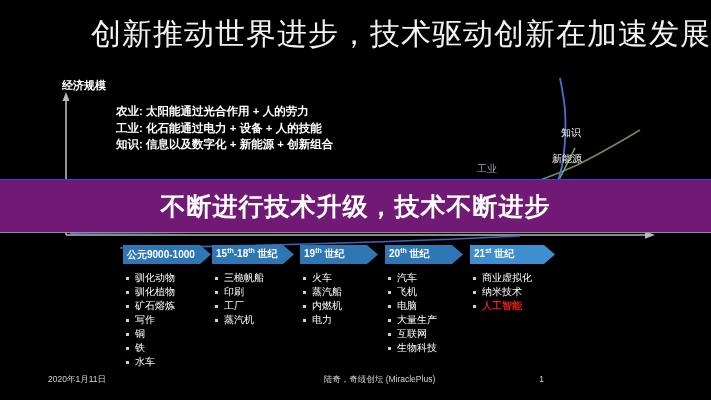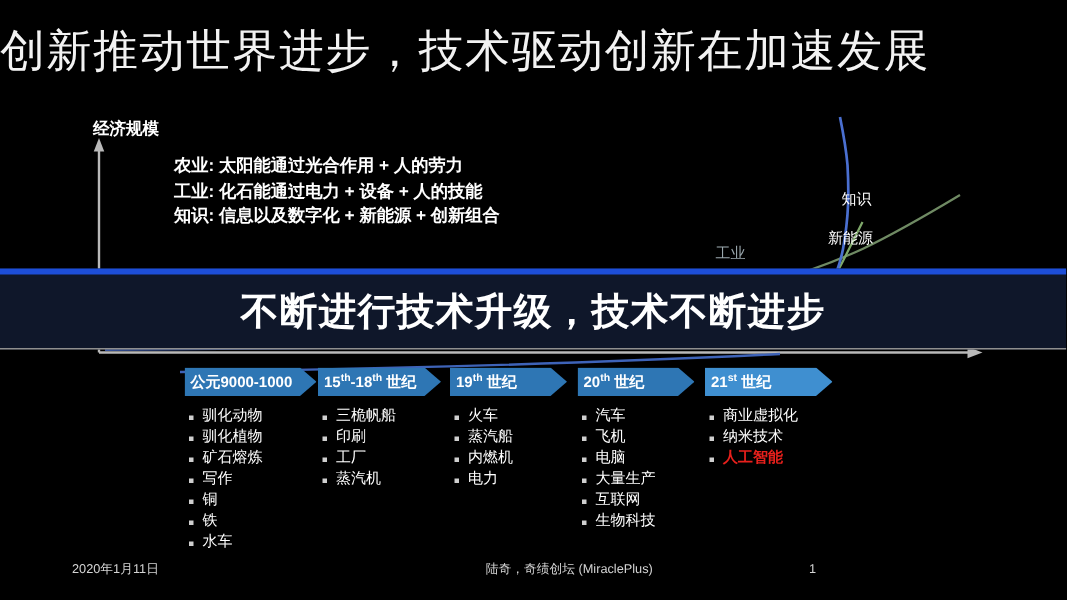--- a/index.html
+++ b/index.html
@@ -23,7 +23,7 @@
     left: 0;
     top: 14px;
     width: 711px;
-    text-align: left;
+    text-align: right;
     font-size: 30px;
     font-weight: 400;
     letter-spacing: 1px;

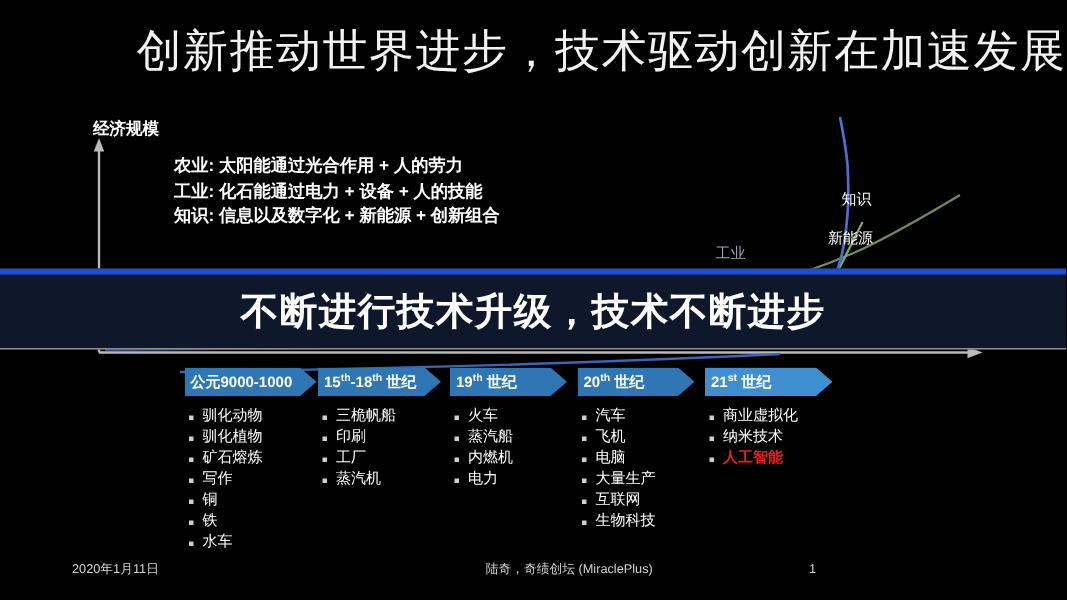--- a/index.html
+++ b/index.html
@@ -86,8 +86,8 @@
     top: 179px;
     width: 711px;
     height: 54px;
-    background: #0f172a;
-    border-top: 4px solid #1d4ed8;
+    background: #701a75;
+    border-top: 1px solid #1d4ed8;
     border-bottom: 1px solid #8f8f8f;
     box-sizing: border-box;
     display: flex;

